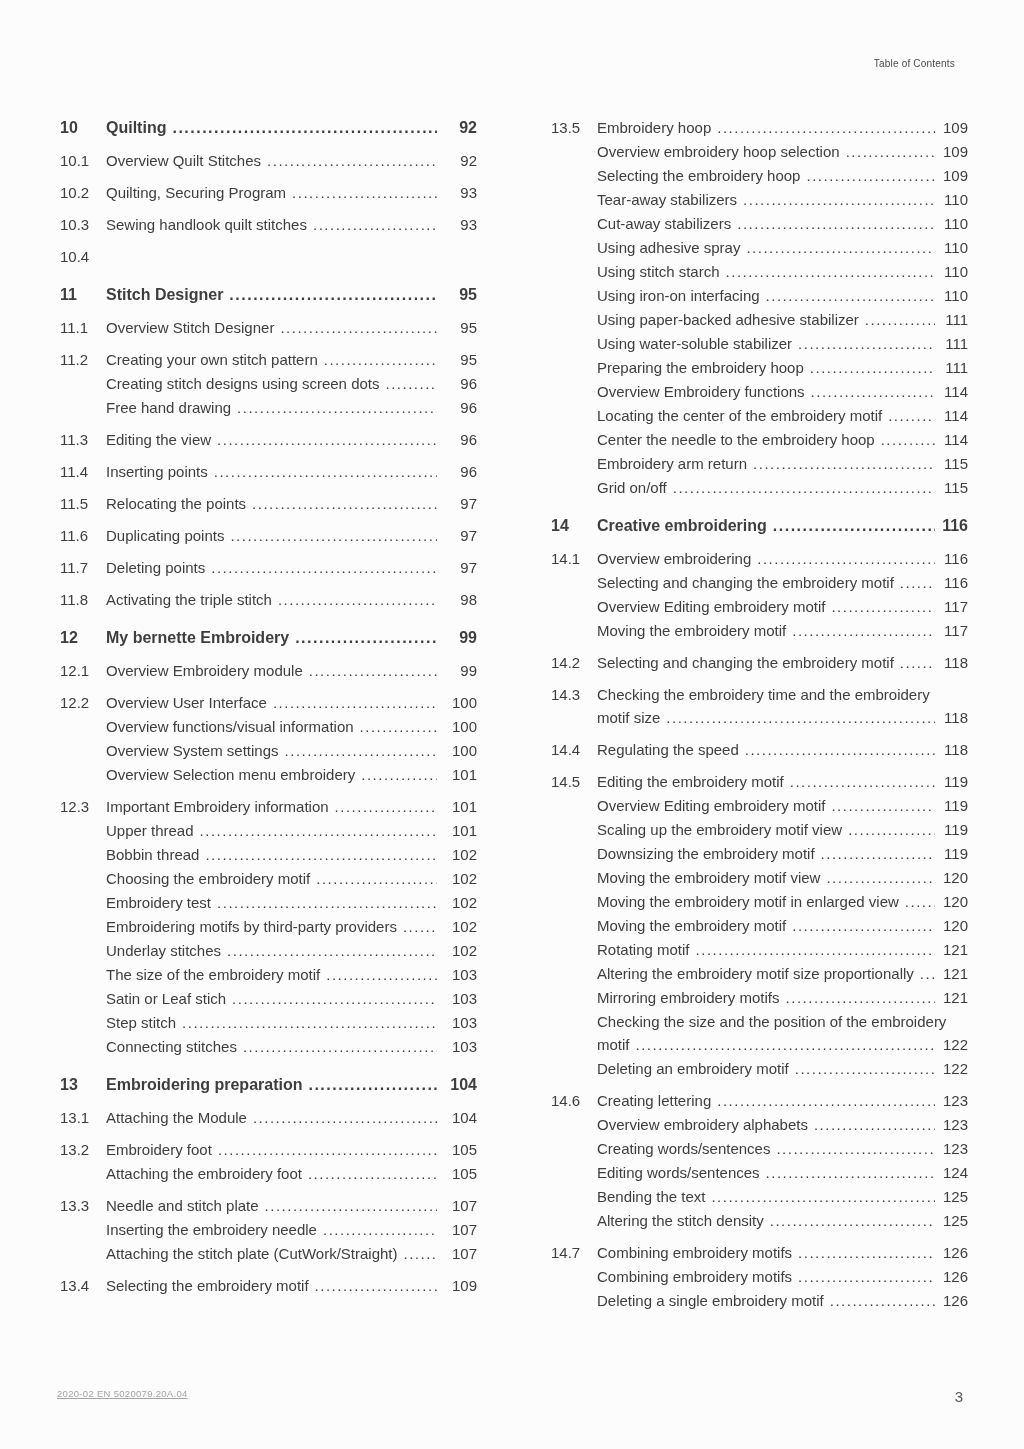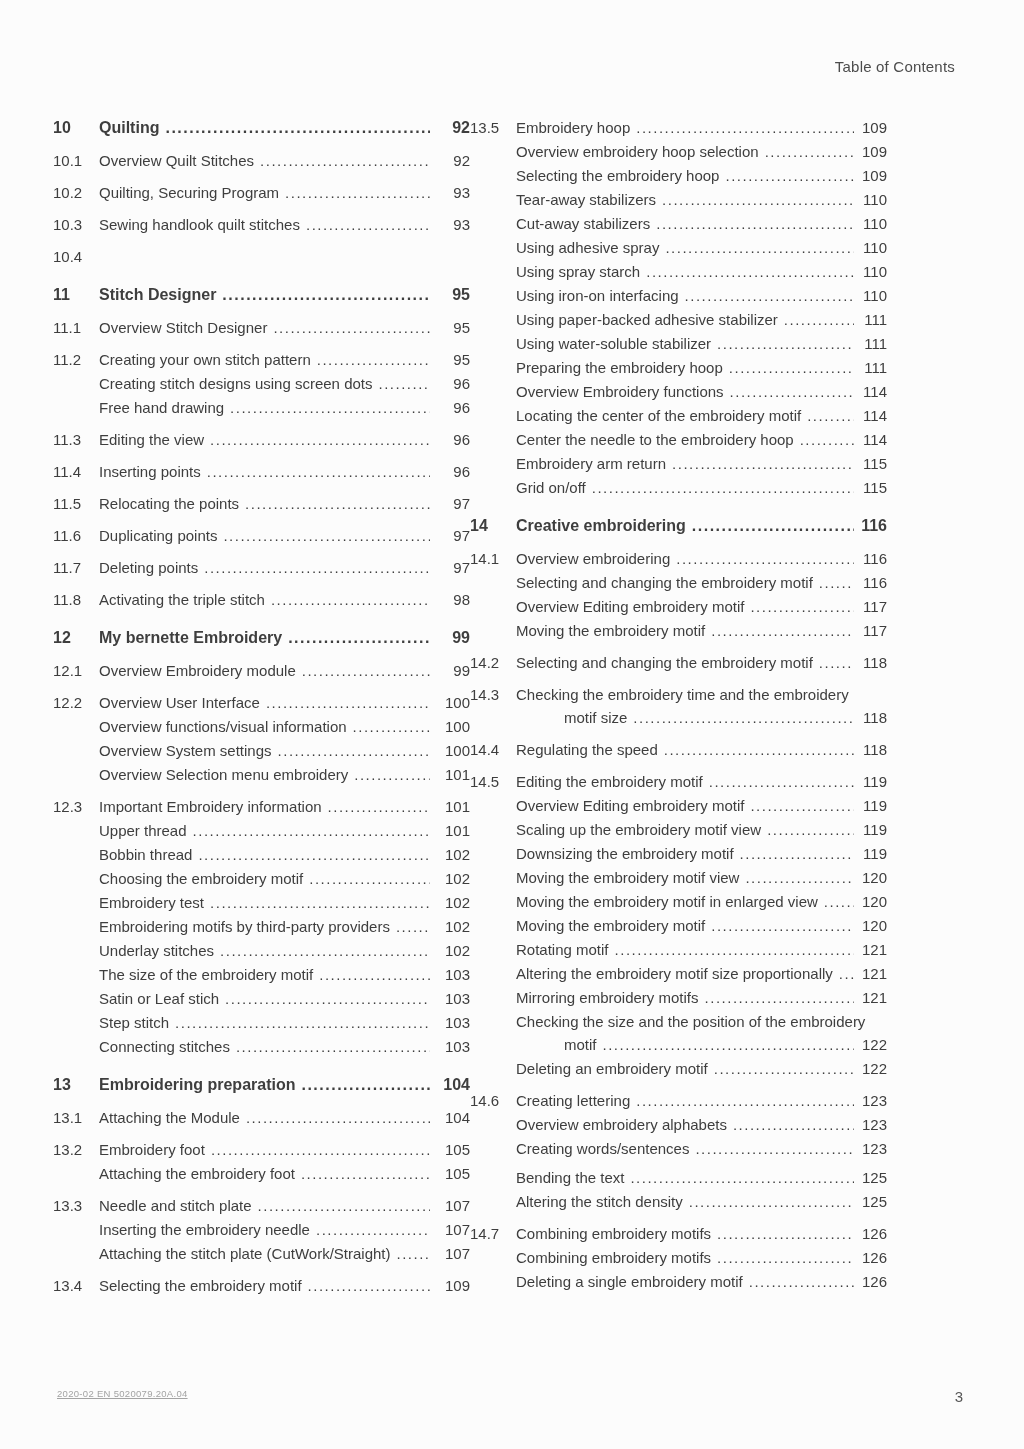--- a/index.html
+++ b/index.html
@@ -19,7 +19,7 @@
   }
   .page-header{
     position:absolute;top:58px;right:69px;
-    font-size:15px;color:#4c4c4c;letter-spacing:.2px;text-align:right;
+    font-size:10px;color:#4c4c4c;letter-spacing:.2px;text-align:right;
   }
   .toc{
     position:absolute;left:53px;top:118px;

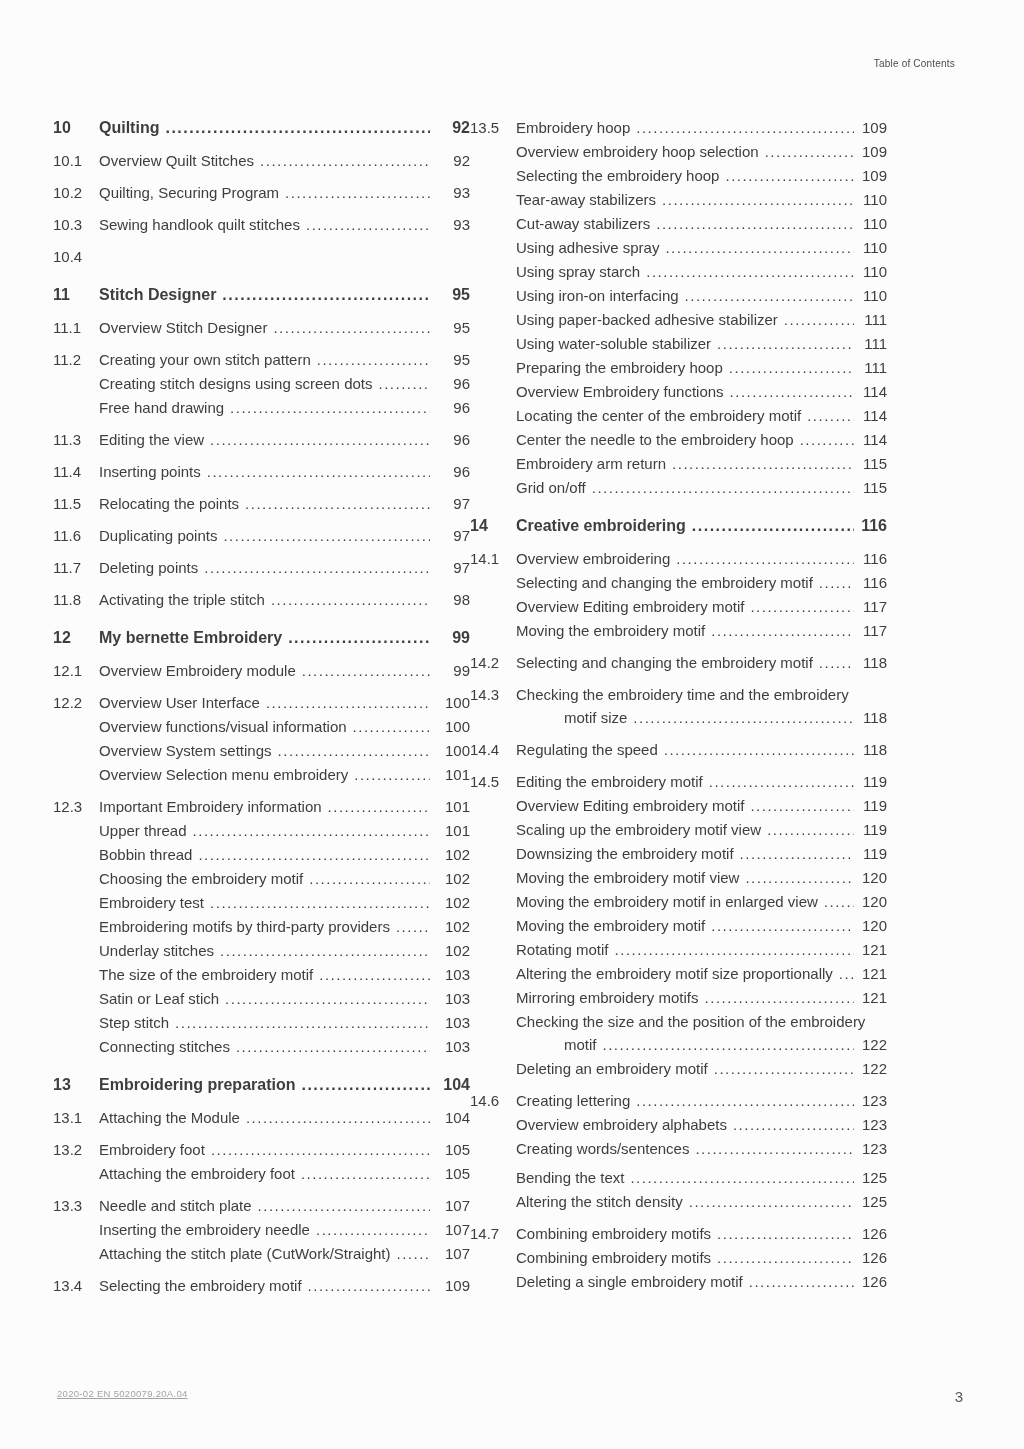--- a/index.html
+++ b/index.html
@@ -22,9 +22,9 @@
     font-size:10px;color:#4c4c4c;letter-spacing:.2px;text-align:right;
   }
   .toc{
-    position:absolute;left:53px;top:118px;
+    position:absolute;left:60px;top:118px;
     width:908px;
-    display:flex;
+    display:flex;gap:74px;
   }
   .toc-col{width:417px;flex:0 0 417px;}
   .toc-row{

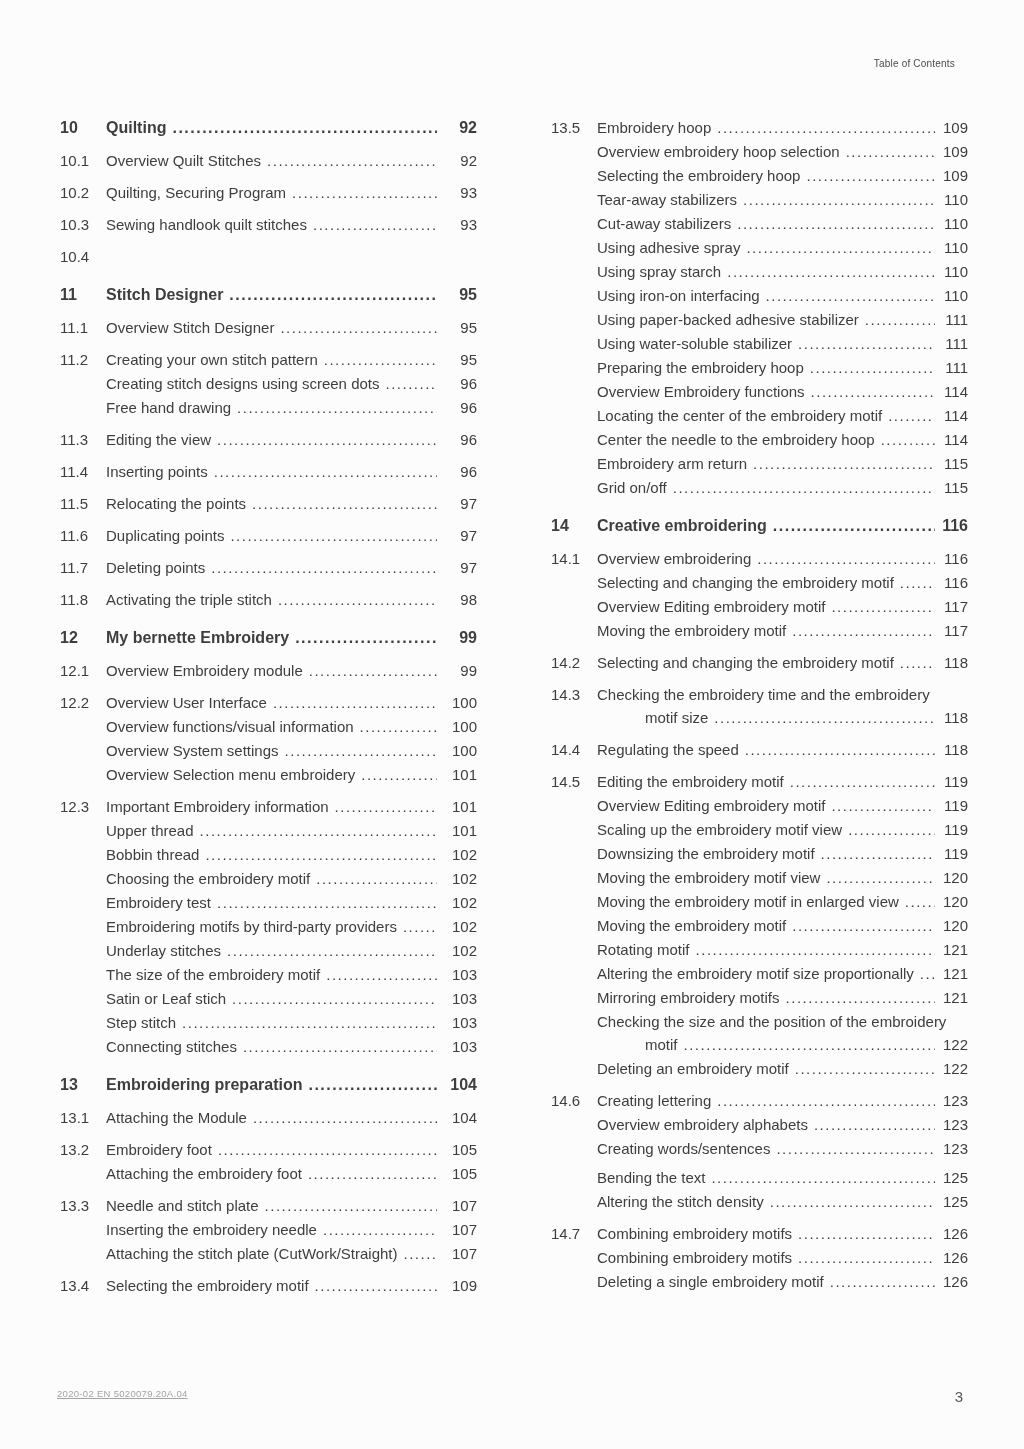--- a/index.html
+++ b/index.html
@@ -541,7 +541,7 @@
           <span class="toc-num"></span>
           <div class="toc-body">
             <div class="toc-line">
-              <span class="toc-title">Using spray starch</span>
+              <span class="toc-title">Using stitch starch</span>
               <span class="toc-dots"></span>
               <span class="toc-page">110</span>
             </div>

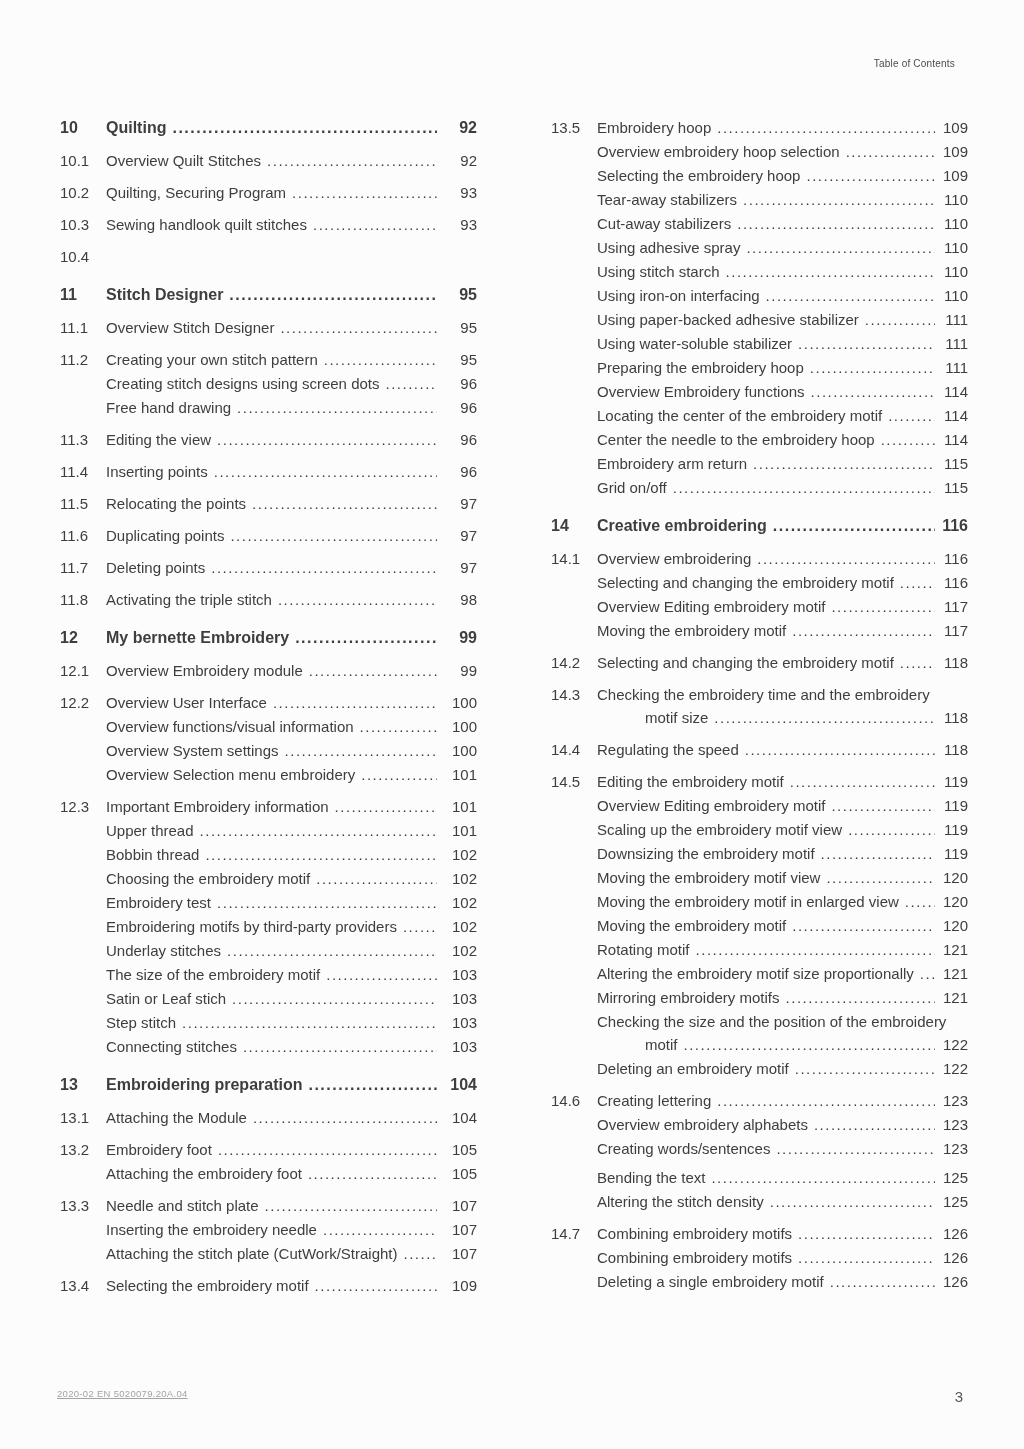--- a/index.html
+++ b/index.html
@@ -39,7 +39,7 @@
   .toc-num{flex:0 0 46px;width:46px;}
   .toc-body{flex:1;min-width:0;}
   .toc-line{display:flex;align-items:baseline;}
-  .toc-line + .toc-line{margin-top:4px;margin-left:48px;}
+  .toc-line + .toc-line{margin-top:4px;}
   .toc-title{white-space:nowrap;}
   .toc-dots{
     flex:1 1 auto;min-width:8px;

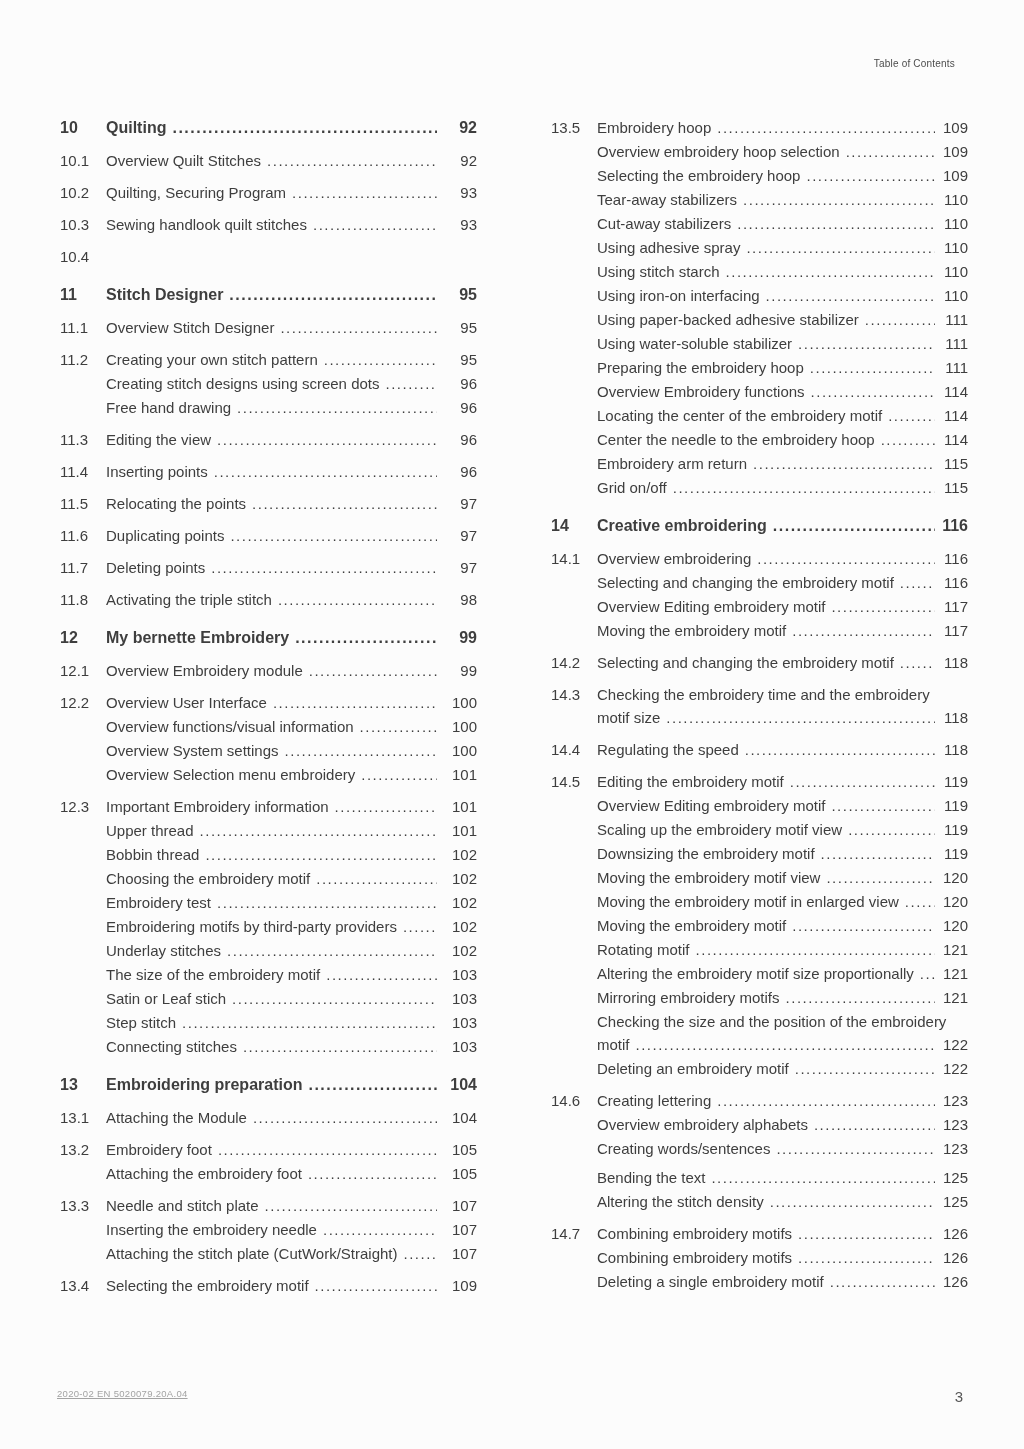--- a/index.html
+++ b/index.html
@@ -875,6 +875,13 @@
         </div>
         <div class="toc-row sub">
           <span class="toc-num"></span>
+          <div class="toc-body">
+            <div class="toc-line">
+              <span class="toc-title">Editing words/sentences</span>
+              <span class="toc-dots"></span>
+              <span class="toc-page">124</span>
+            </div>
+          </div>
         </div>
         <div class="toc-row sub">
           <span class="toc-num"></span>

